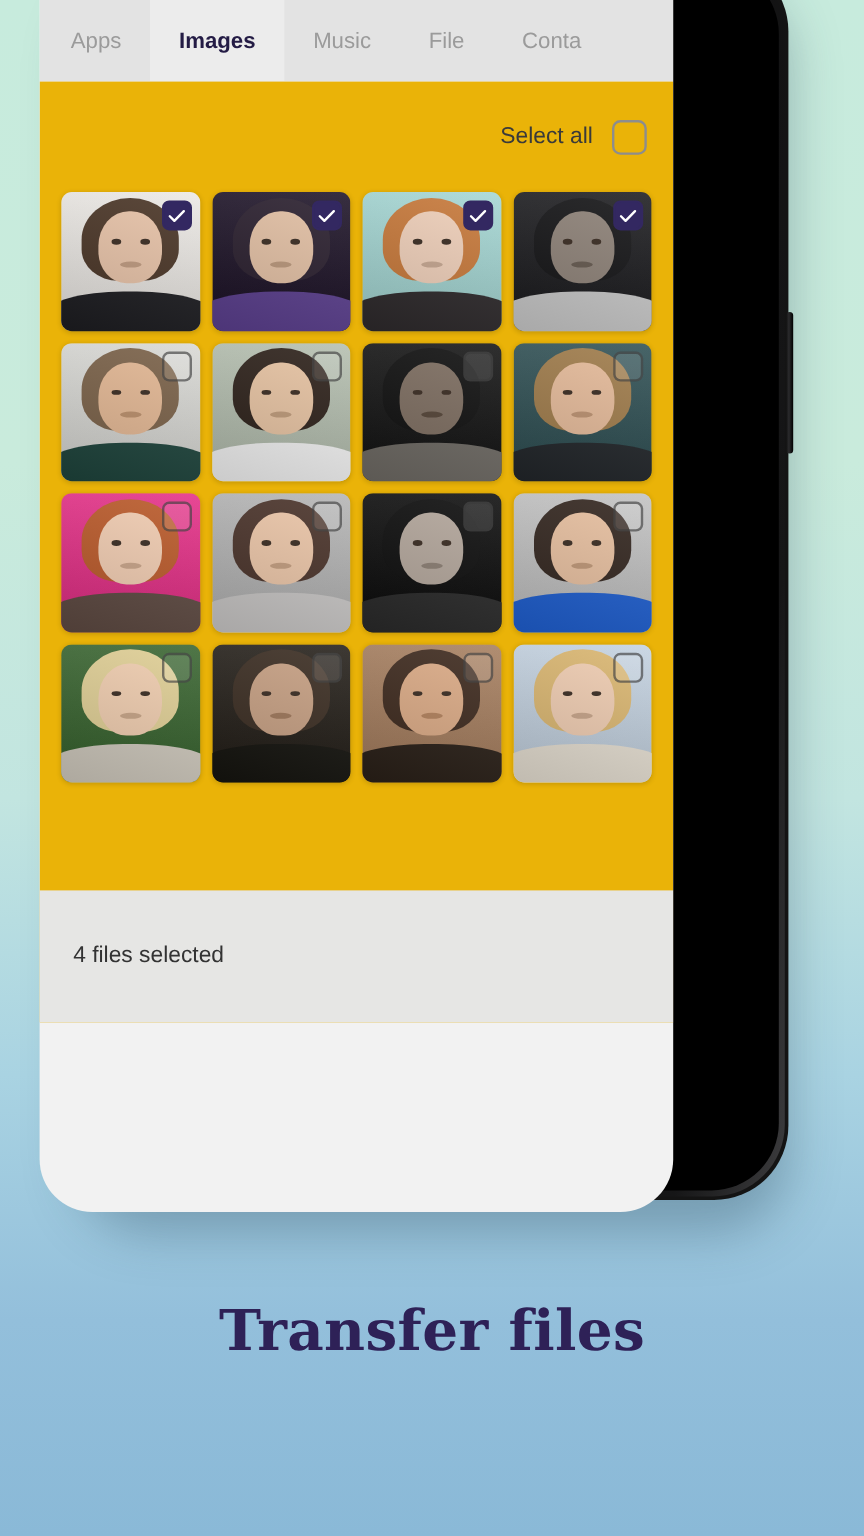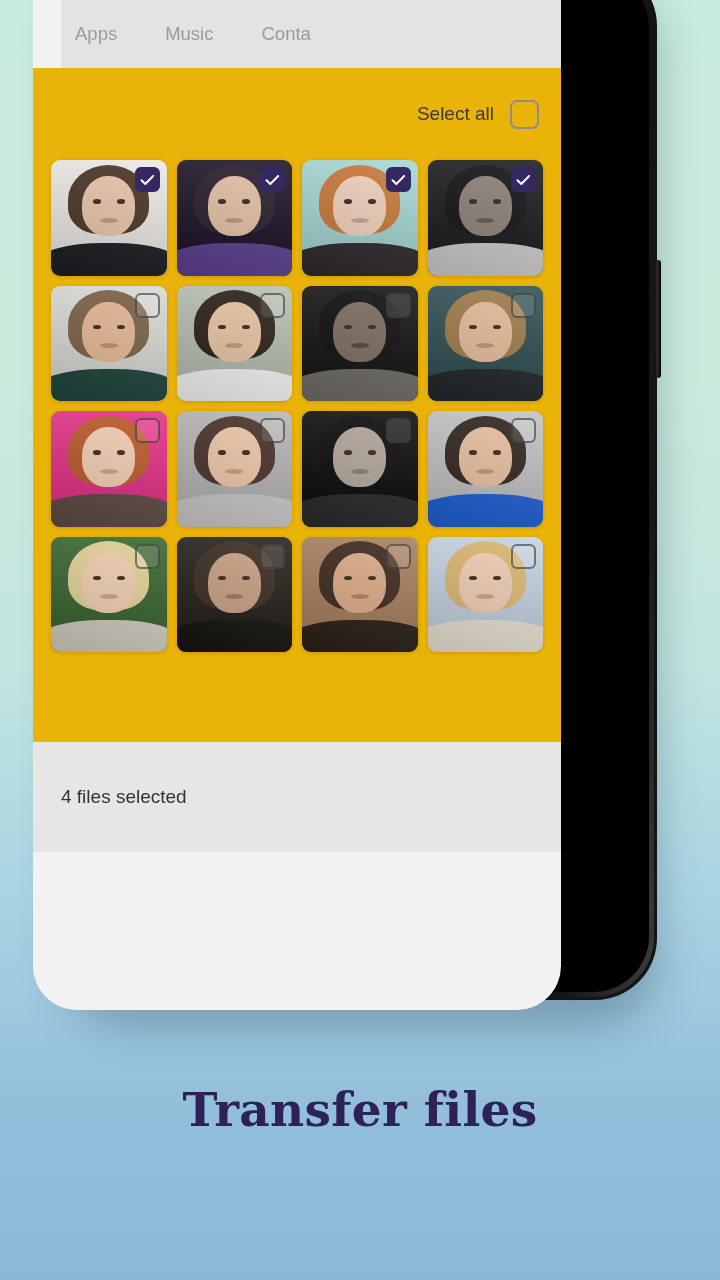--- a/index.html
+++ b/index.html
@@ -98,10 +98,9 @@
     background:#e3e3e3;
     display:flex;
     align-items:flex-end;
-    padding-left:10px;
+    padding-left:22px;
     white-space:nowrap;
     overflow:hidden;
-    margin-left:28px;
   }
   .tab {
     font-size:18.5px;

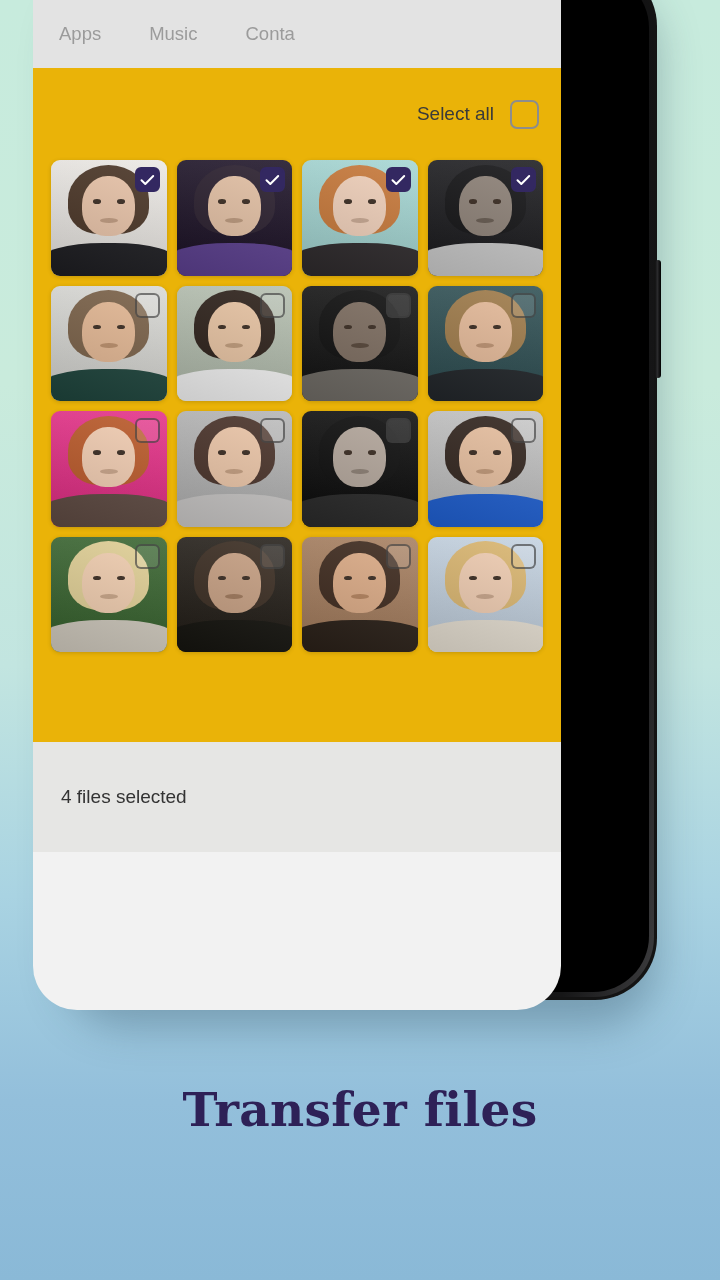--- a/index.html
+++ b/index.html
@@ -267,6 +267,7 @@
 
     <div id="tabs">
       <div class="tab">Apps</div>
+      <div class="tab active">Images</div>
       <div class="tab">Music</div>
       <div class="tab">Conta</div>
     </div>

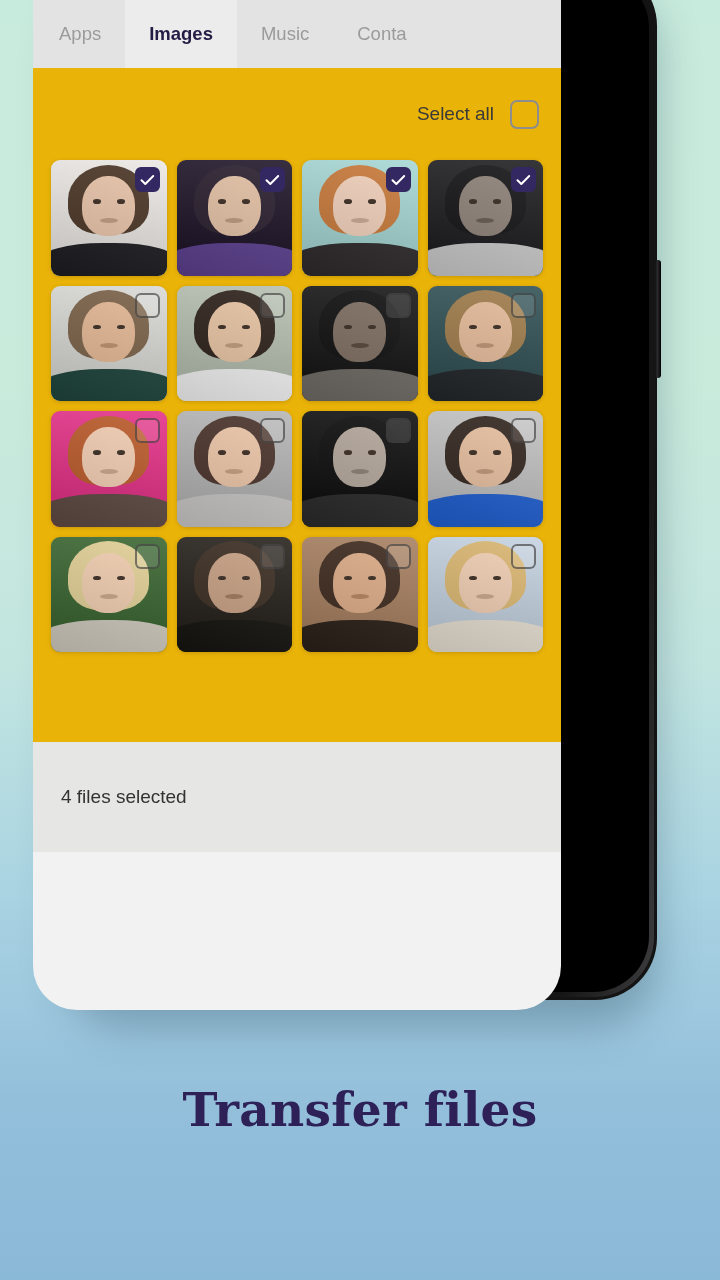--- a/index.html
+++ b/index.html
@@ -269,6 +269,7 @@
       <div class="tab">Apps</div>
       <div class="tab active">Images</div>
       <div class="tab">Music</div>
+      <div class="tab">File</div>
       <div class="tab">Conta</div>
     </div>
 

